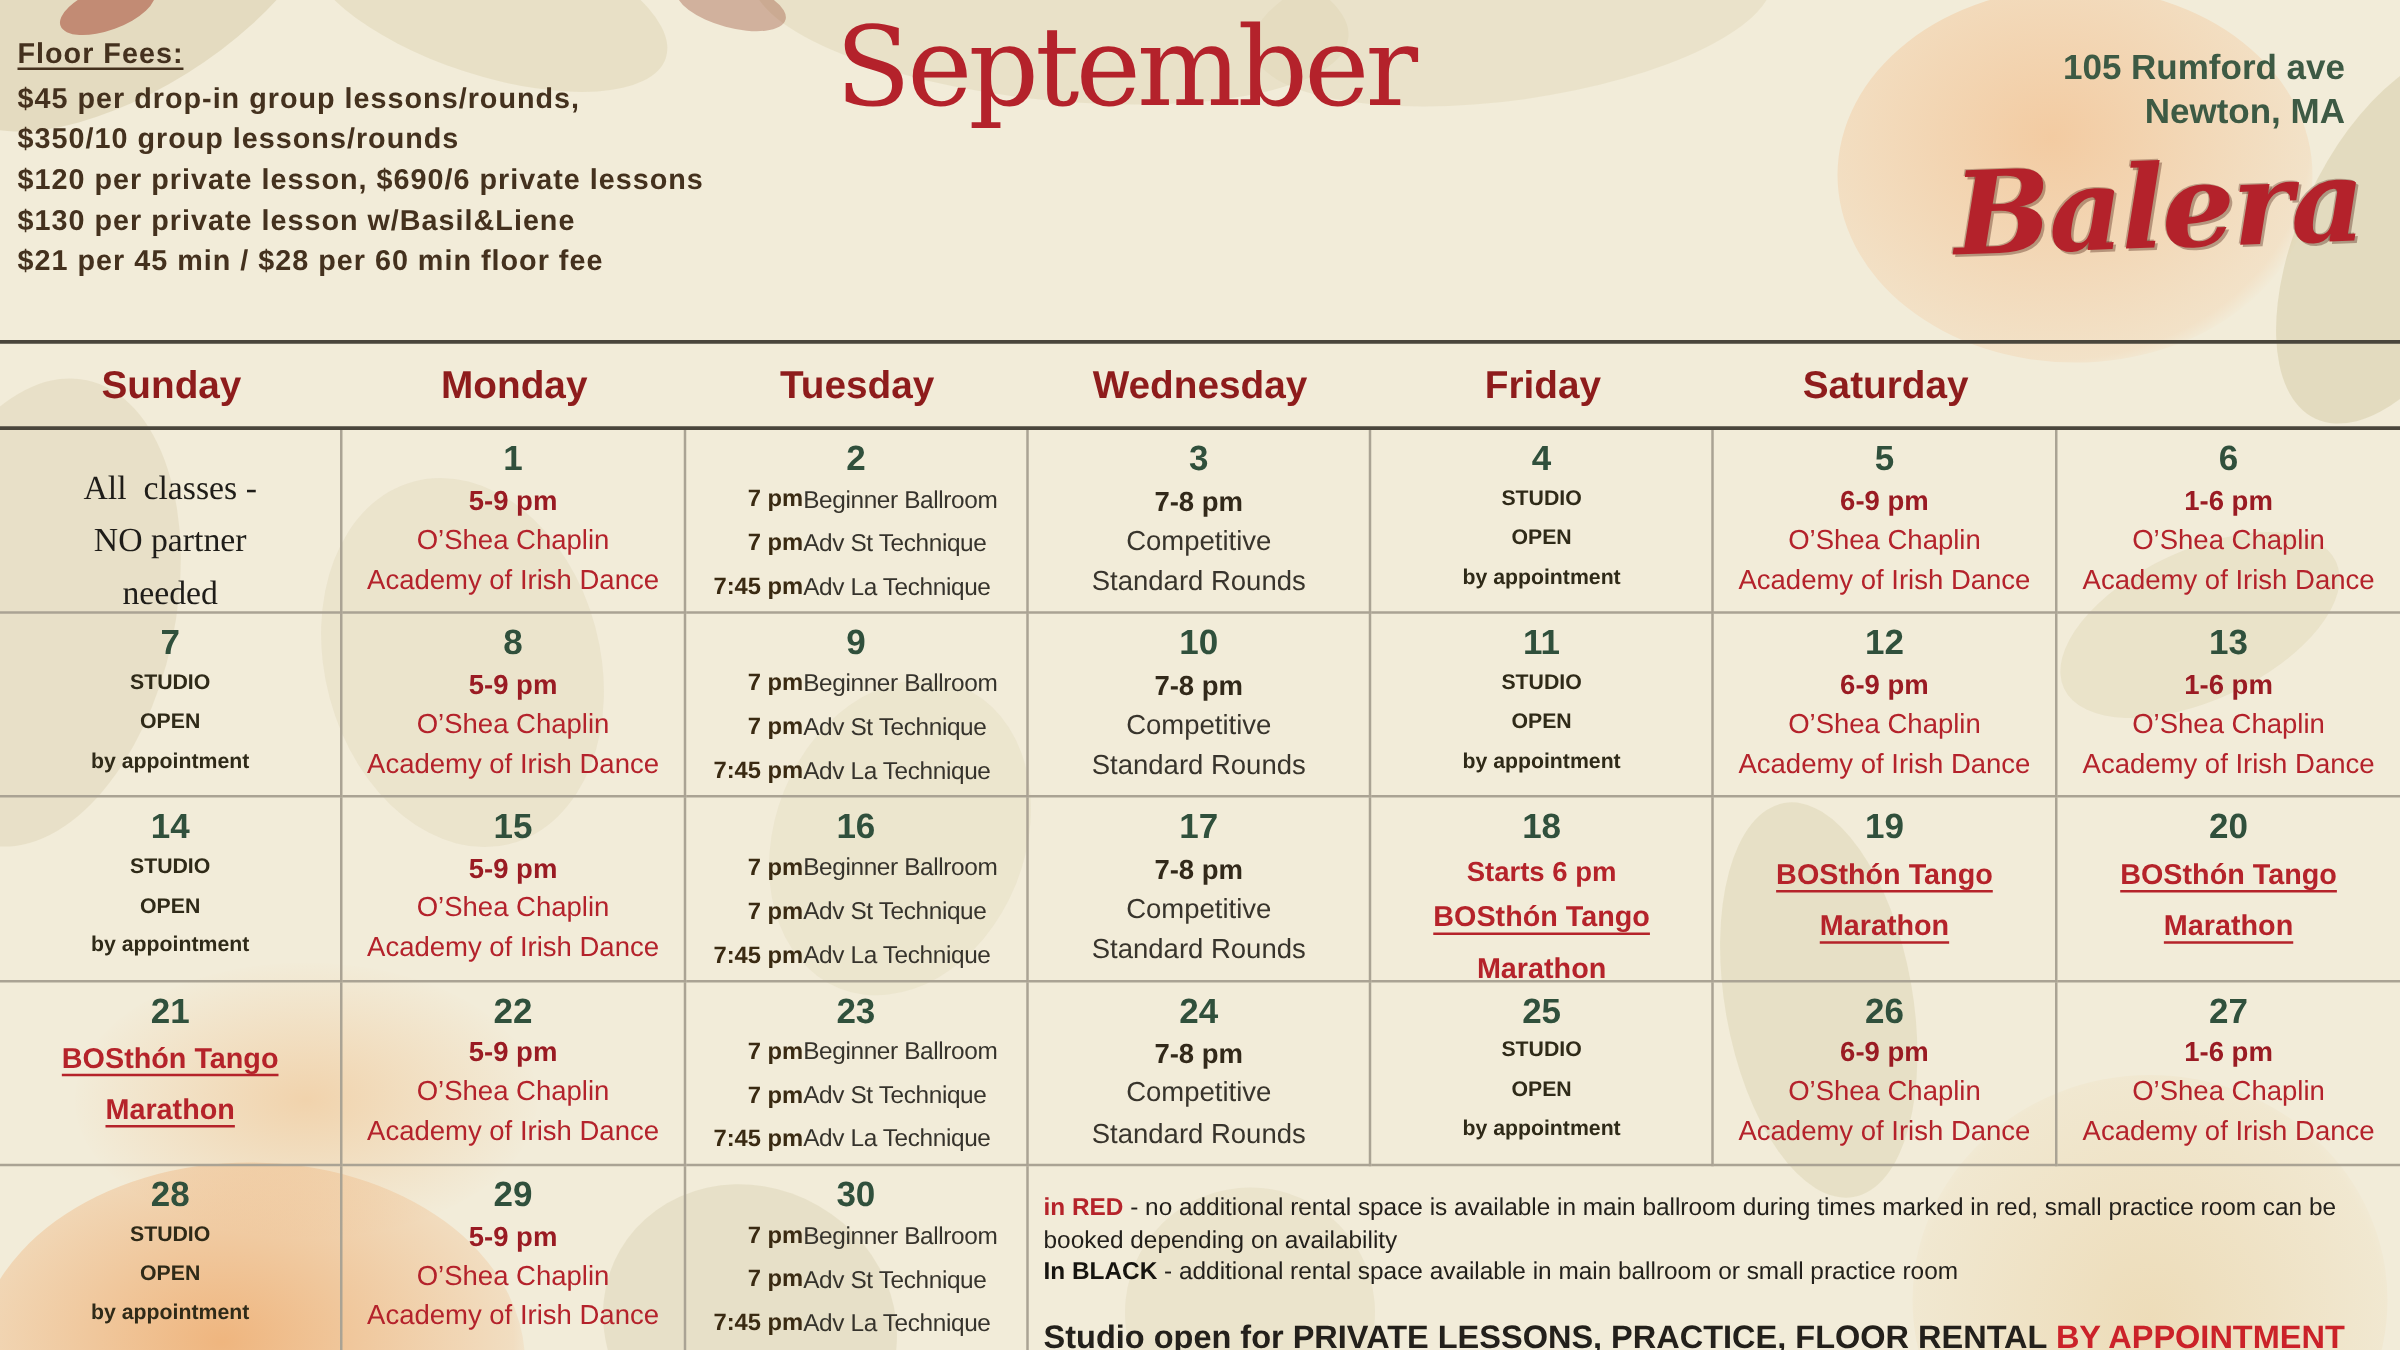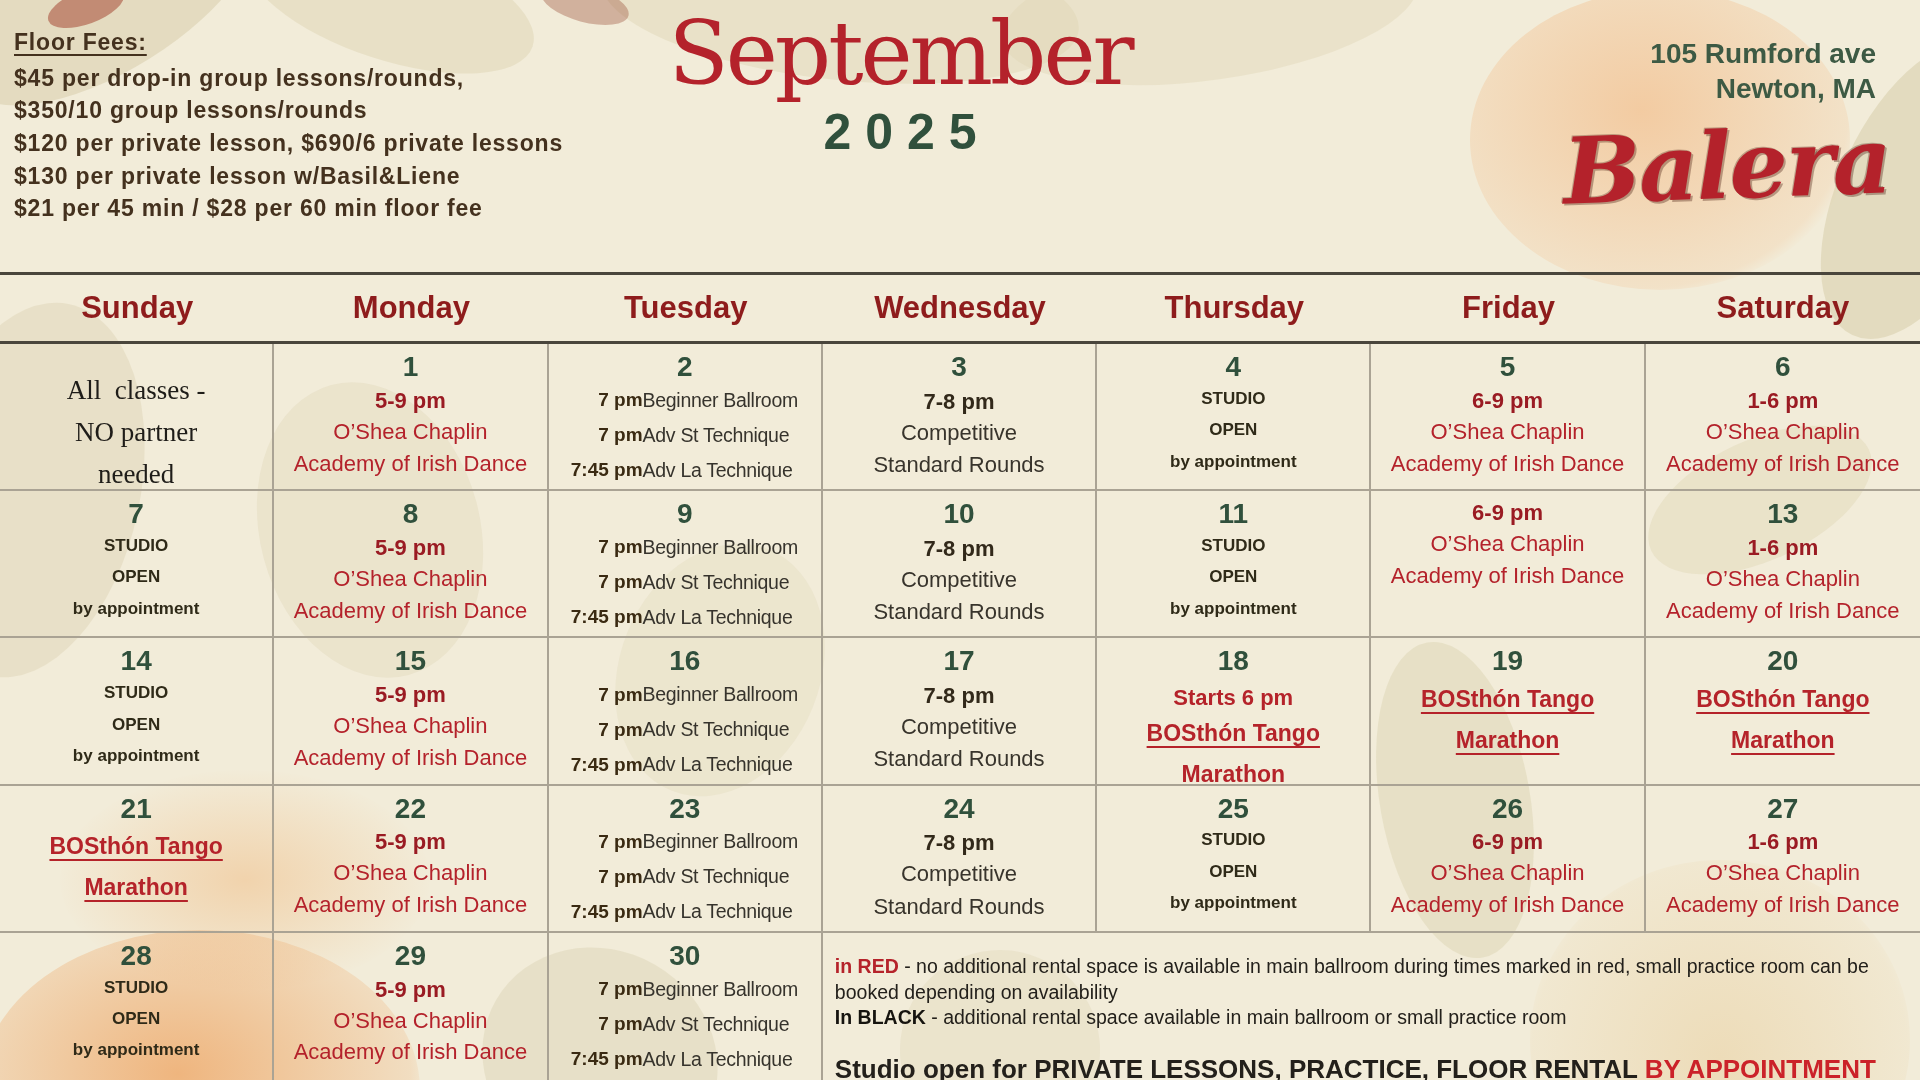--- a/index.html
+++ b/index.html
@@ -105,7 +105,6 @@
 
     <div class="title-block">
       <div class="month">September</div>
-      <div class="year">2025</div>
     </div>
 
     <div class="address">

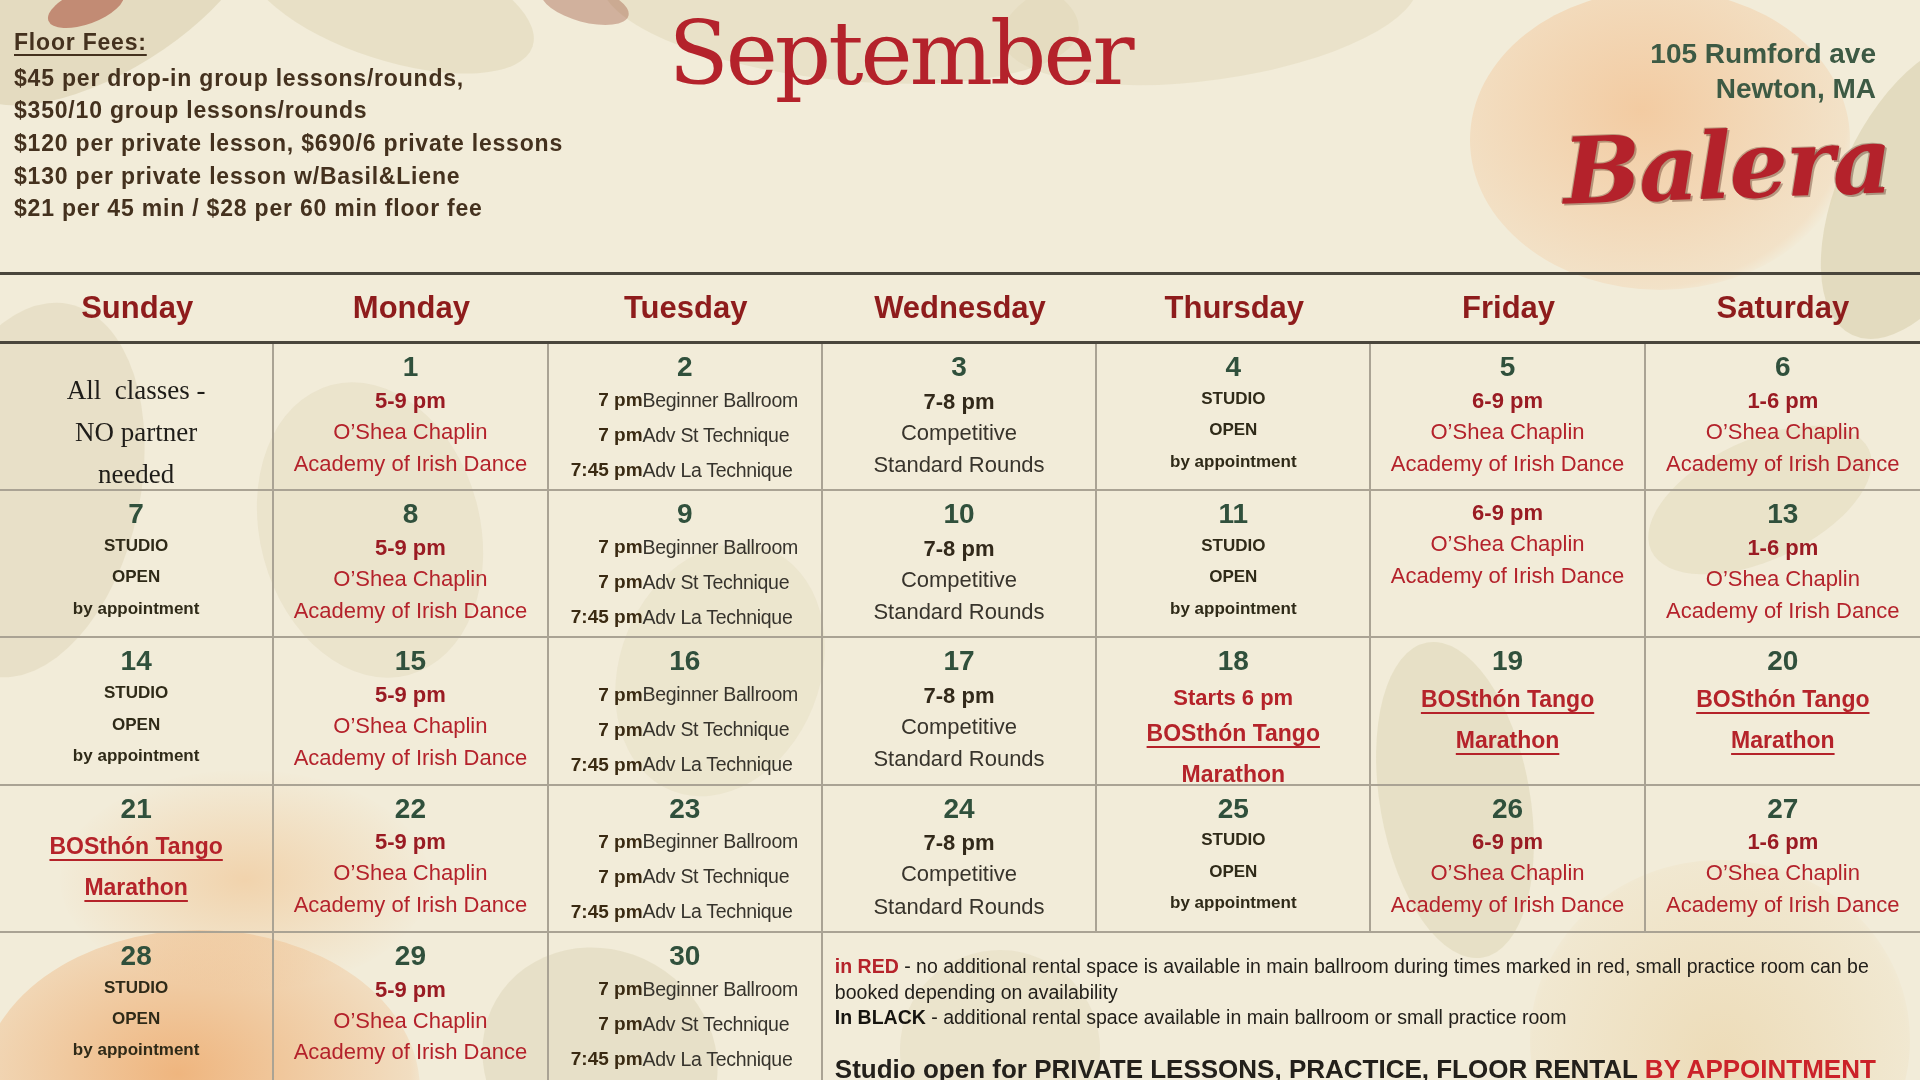--- a/index.html
+++ b/index.html
@@ -119,7 +119,6 @@
         <div class="dayname">Monday</div>
         <div class="dayname">Tuesday</div>
         <div class="dayname">Wednesday</div>
-        <div class="dayname">Thursday</div>
         <div class="dayname">Friday</div>
         <div class="dayname">Saturday</div>
       </div>

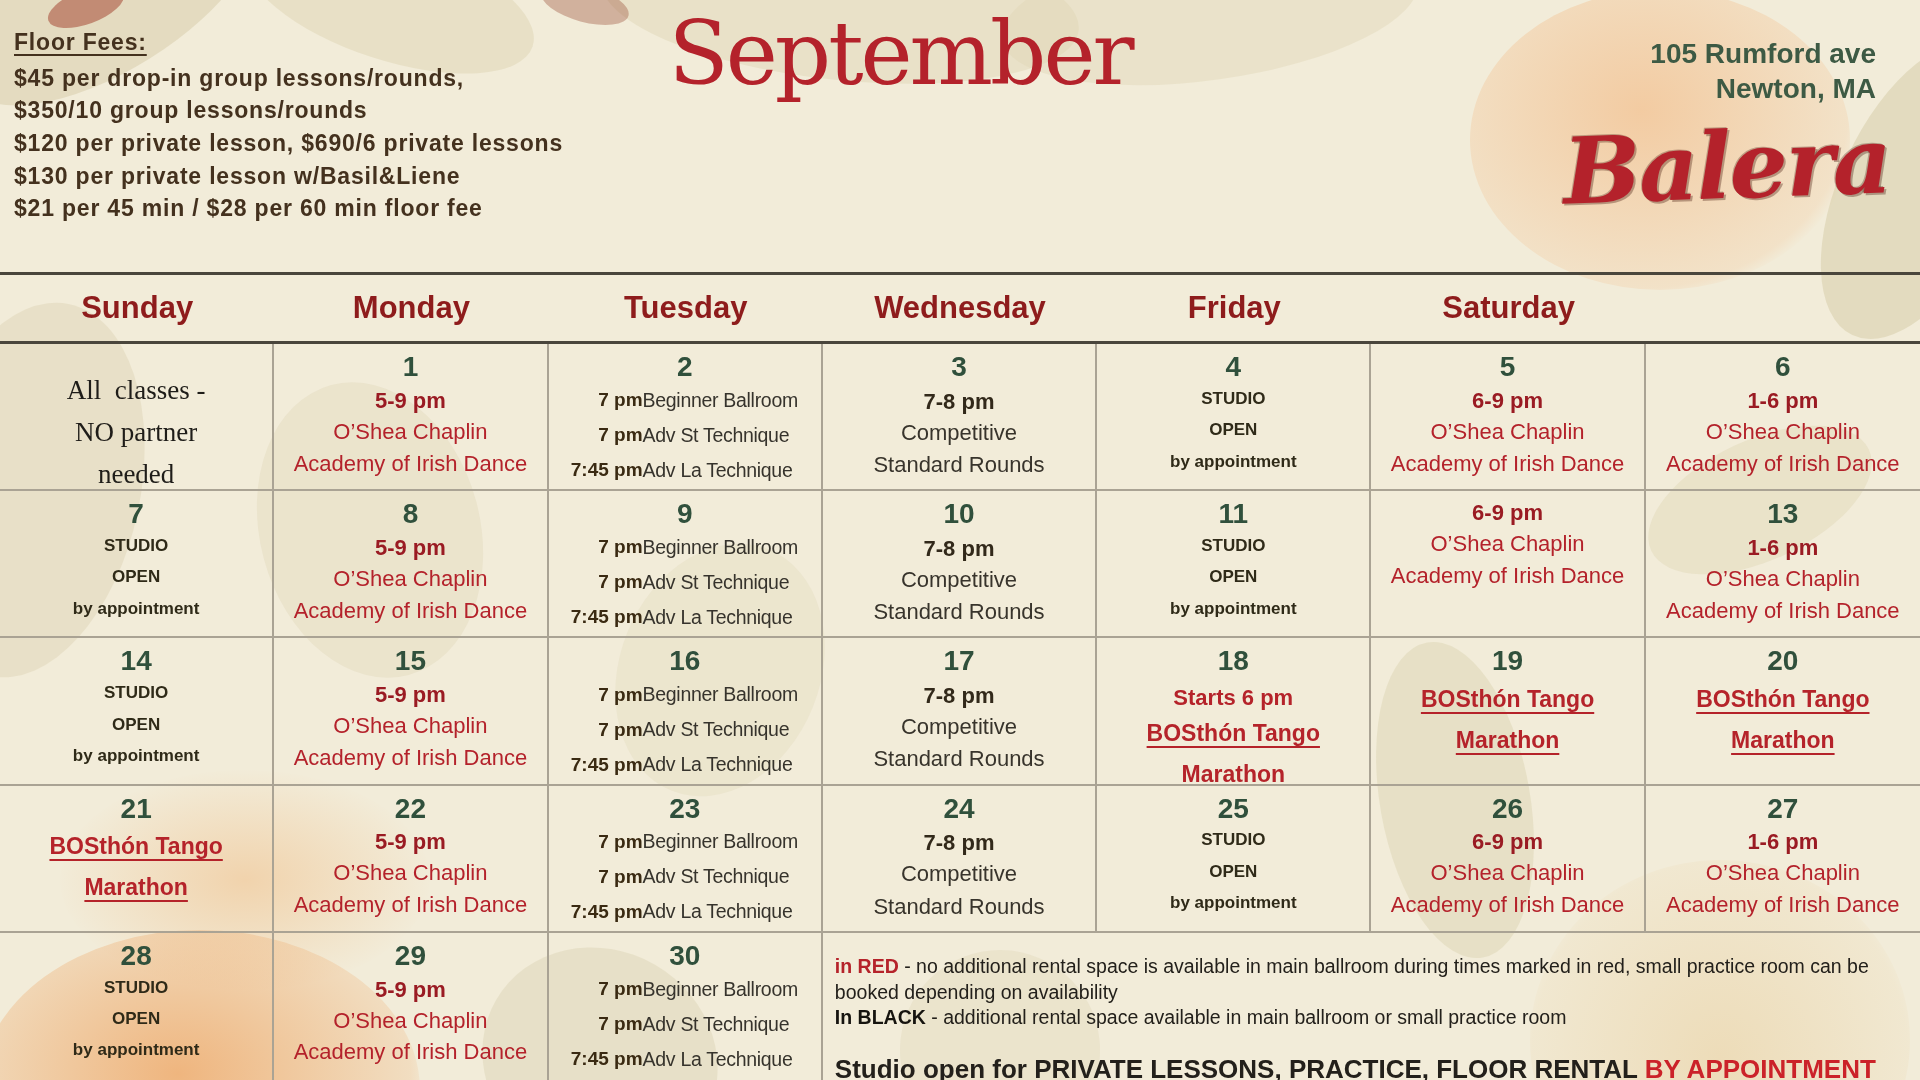--- a/index.html
+++ b/index.html
@@ -209,6 +209,7 @@
             <div class="sline">by appointment</div>
           </div>
           <div class="cell irish">
+            <div class="daynum">12</div>
             <div class="rtime">6-9 pm</div>
             <div class="rline">O’Shea Chaplin</div>
             <div class="rline">Academy of Irish Dance</div>

